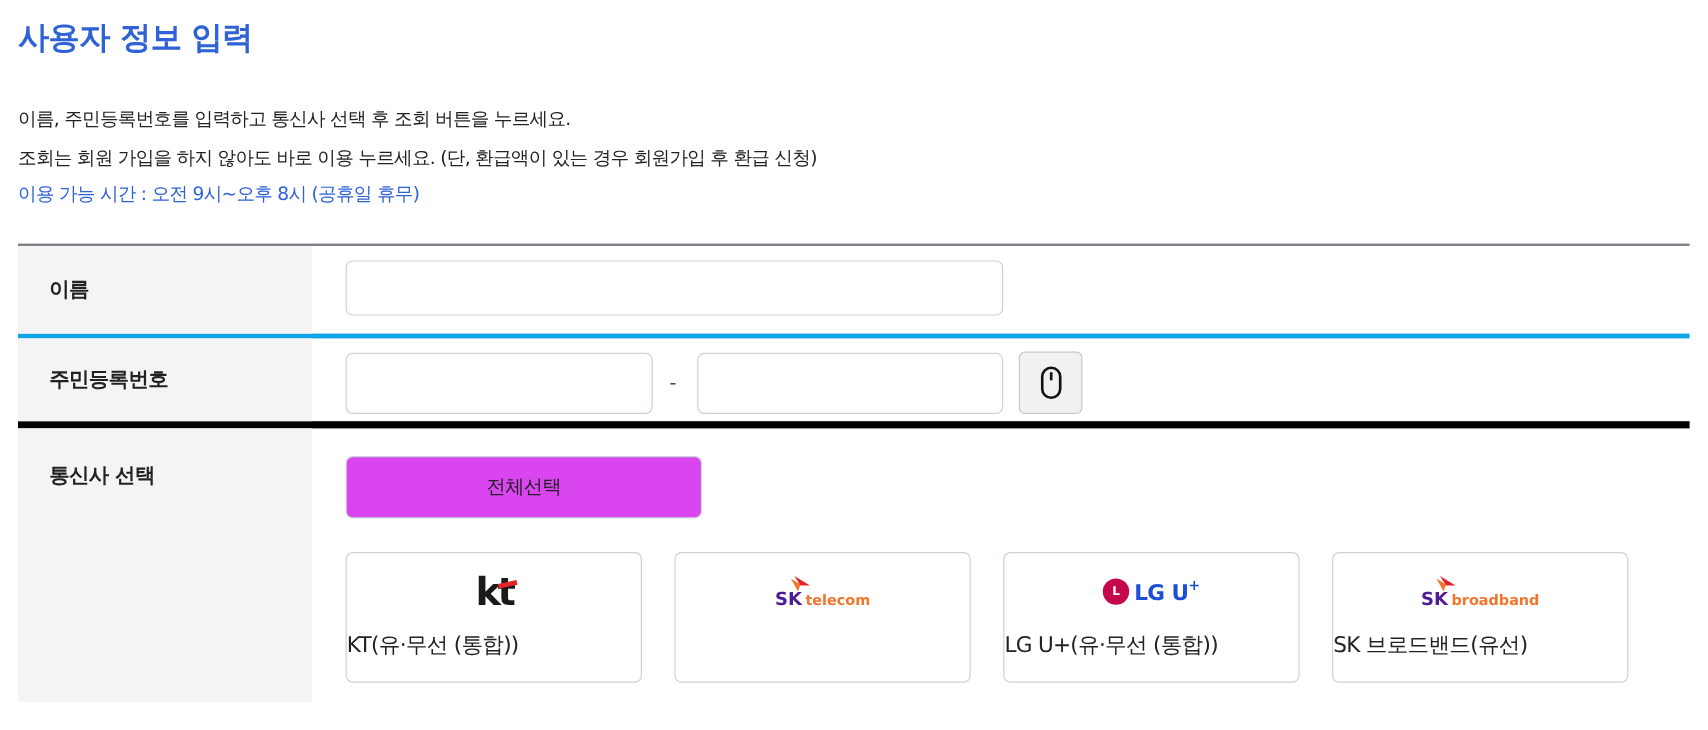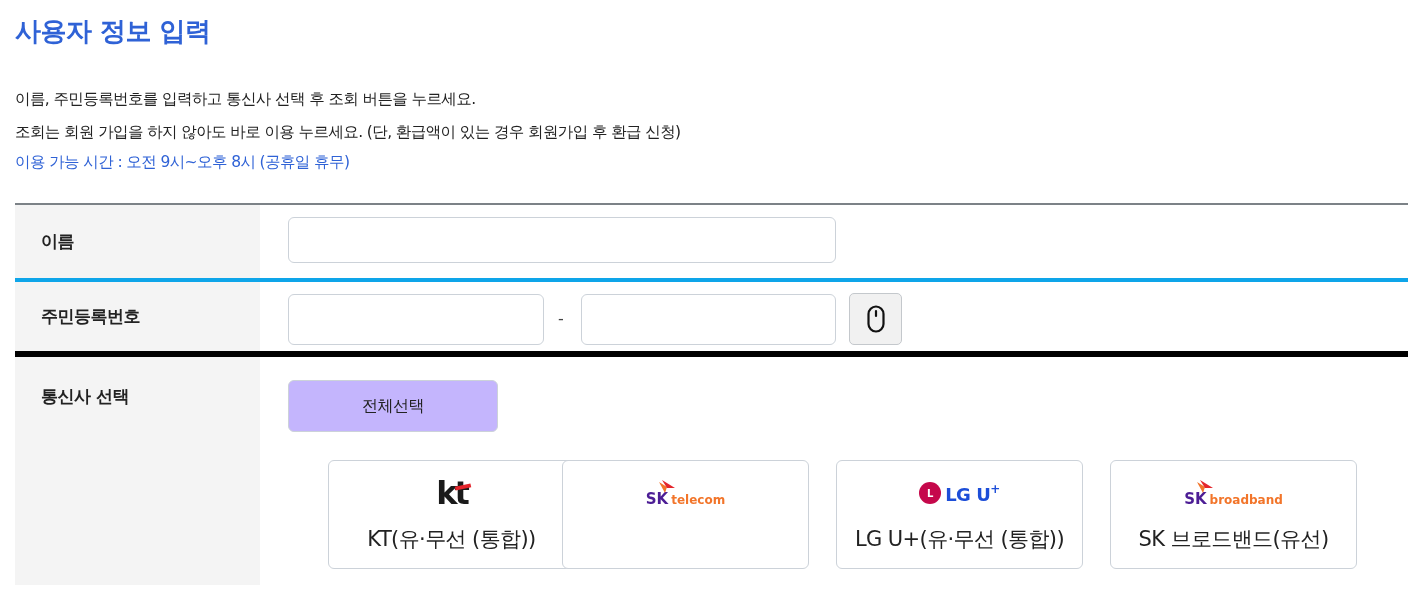--- a/index.html
+++ b/index.html
@@ -48,8 +48,8 @@
   }
 
   .select-all {
-    position: absolute; left: 273px; top: 23px; width: 210px; height: 52px;
-    border: 1px solid #ccd2d9; border-radius: 6px; background: #c4b5fd;
+    position: absolute; left: 273px; top: 23px; width: 297px; height: 52px;
+    border: 1px solid #ccd2d9; border-radius: 6px; background: #d946ef;
     font-family: "DejaVu Sans", sans-serif; font-size: 16px; color: #222; letter-spacing: -0.5px; cursor: pointer;
   }
 

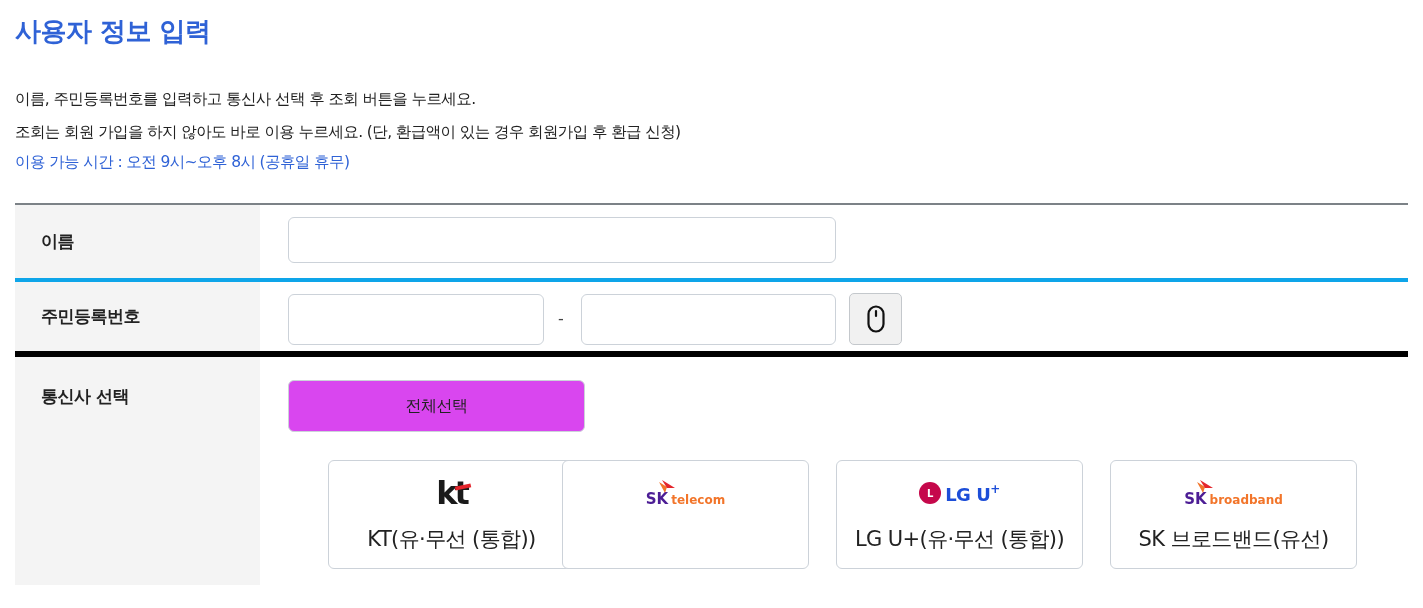--- a/index.html
+++ b/index.html
@@ -62,7 +62,7 @@
     position: absolute; left: 0; right: 0; top: 64px; text-align: center;
     font-size: 21px; color: #222; letter-spacing: -0.6px; white-space: nowrap;
   }
-  .c1 { left: 273px; margin-left: 40px; } .c2 { left: 547px; } .c3 { left: 821px; } .c4 { left: 1095px; }
+  .c1 { left: 273px; } .c2 { left: 547px; } .c3 { left: 821px; } .c4 { left: 1095px; }
 
   .kt-logo { font-family: "DejaVu Sans", sans-serif; font-weight: bold; font-size: 32px; color: #1a1a1a; letter-spacing: -3px; position: relative; line-height: 1; }
   .kt-logo .slash { position: absolute; left: 19px; top: 8px; width: 16px; height: 4px; background: #e3242b; transform: rotate(-12deg); }

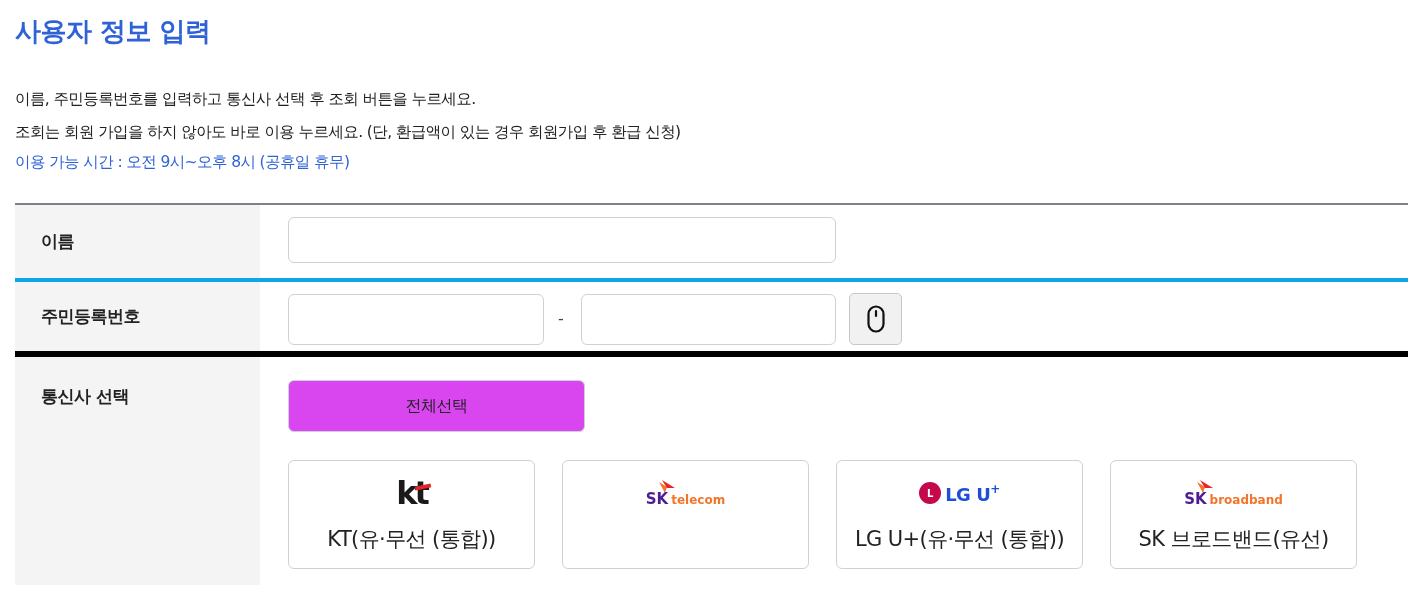--- a/index.html
+++ b/index.html
@@ -59,8 +59,8 @@
   }
   .card .logo { position: absolute; left: 0; right: 0; top: 14px; height: 36px; display: flex; align-items: center; justify-content: center; }
   .card .clabel {
-    position: absolute; left: 0; right: 0; top: 64px; text-align: center;
-    font-size: 21px; color: #222; letter-spacing: -0.6px; white-space: nowrap;
+    position: absolute; left: 0; right: 0; top: 64px; 
+    font-size: 18px; color: #222; letter-spacing: -0.6px; white-space: nowrap;
   }
   .c1 { left: 273px; } .c2 { left: 547px; } .c3 { left: 821px; } .c4 { left: 1095px; }
 

